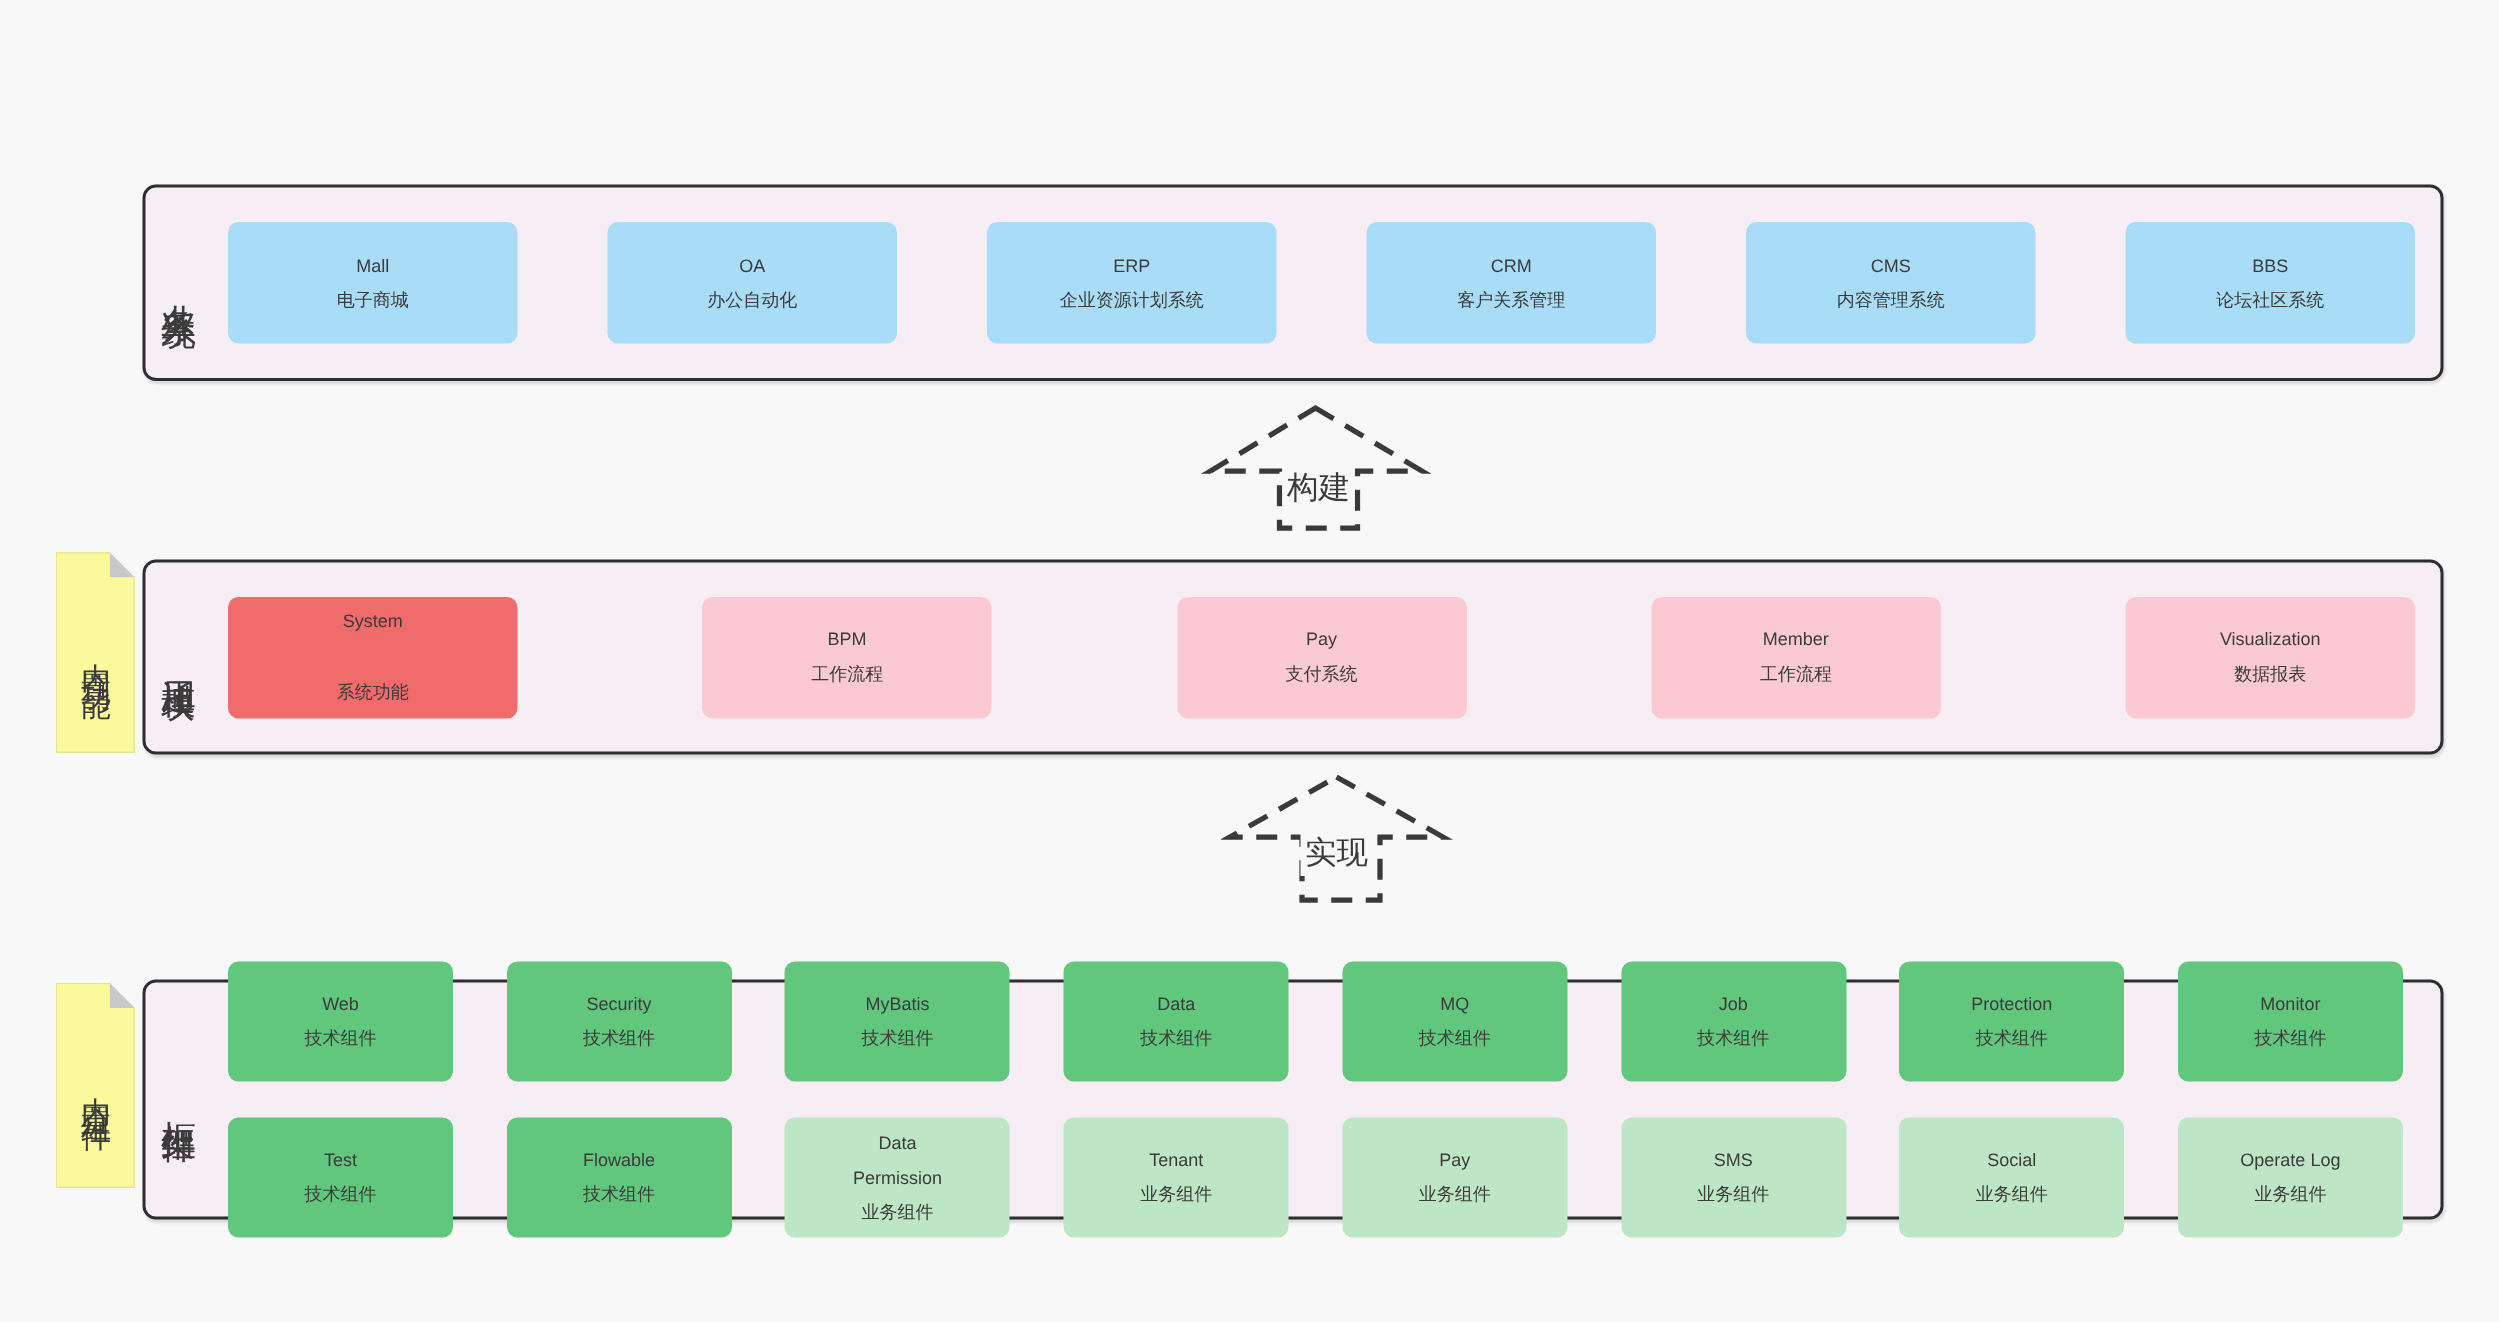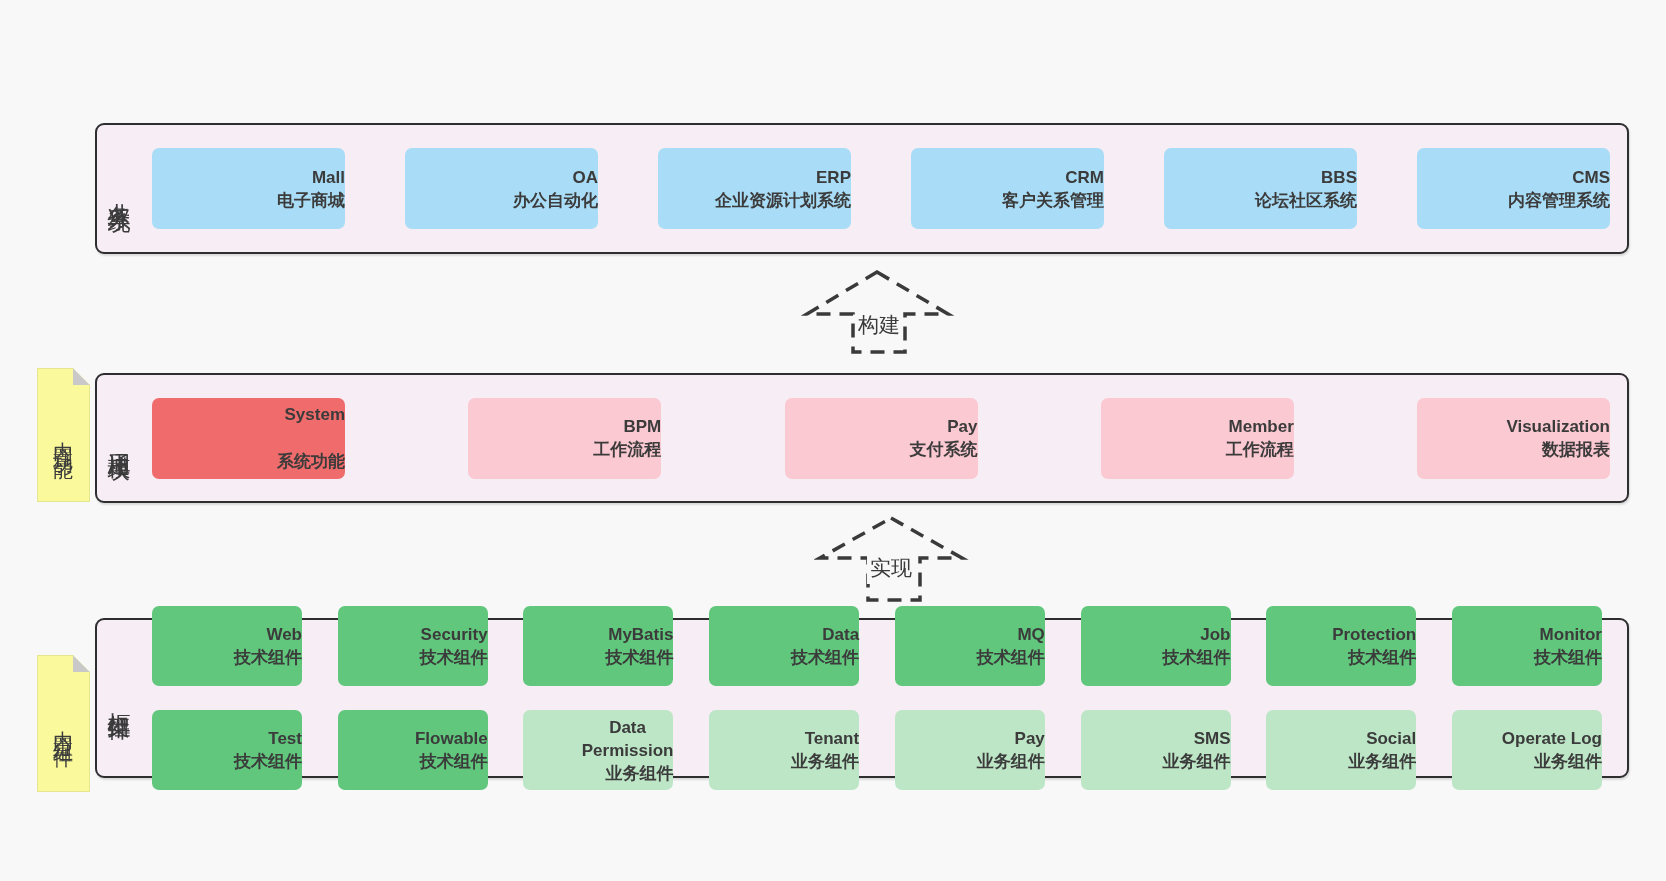--- a/index.html
+++ b/index.html
@@ -52,11 +52,10 @@
     height:81px; width:193px;
     border-radius:7px;
     display:flex; flex-direction:column;
-    align-items:flex-end; justify-content:center;
+    align-items:center; justify-content:center;
     text-align:center;
-    font-size:17px; line-height:23px;
-    color:#3b3b3b;
-    font-weight:bold;
+    font-size:12px; line-height:23px;
+    color:#3b3b3b;
   }
   .box-sm { width:150px; height:80px; }
   .box-name { white-space:pre-line; }

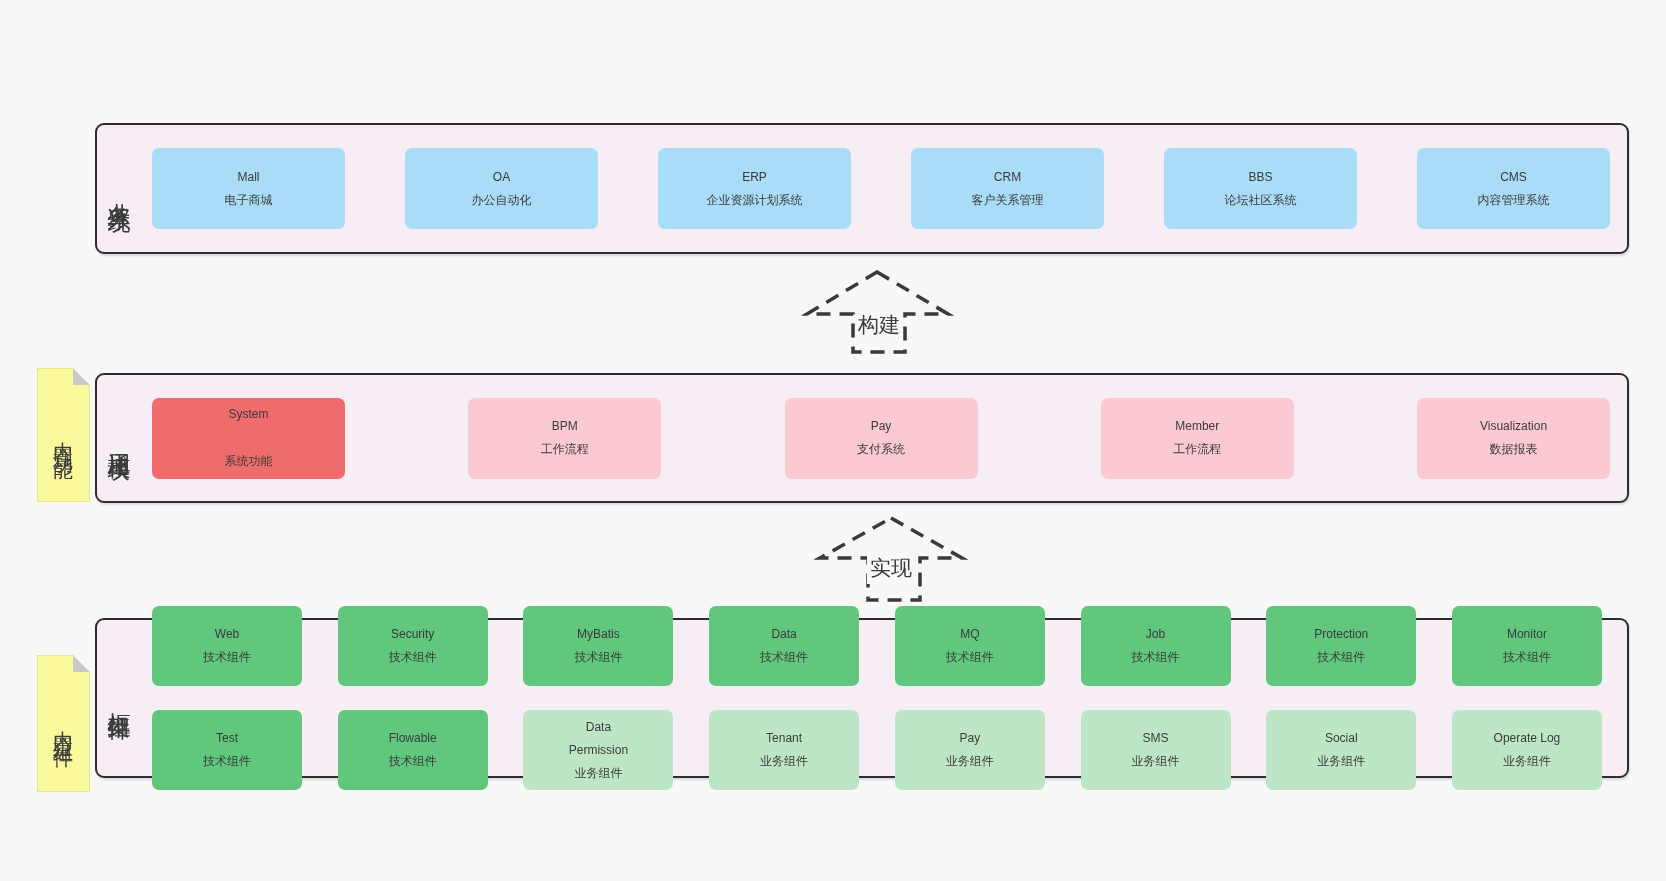--- a/index.html
+++ b/index.html
@@ -129,12 +129,12 @@
         <span class="box-desc">客户关系管理</span>
       </div>
       <div class="box c-blue">
+        <span class="box-name">CMS</span>
+        <span class="box-desc">内容管理系统</span>
+      </div>
+      <div class="box c-blue">
         <span class="box-name">BBS</span>
         <span class="box-desc">论坛社区系统</span>
-      </div>
-      <div class="box c-blue">
-        <span class="box-name">CMS</span>
-        <span class="box-desc">内容管理系统</span>
       </div>
     </div>
   </section>

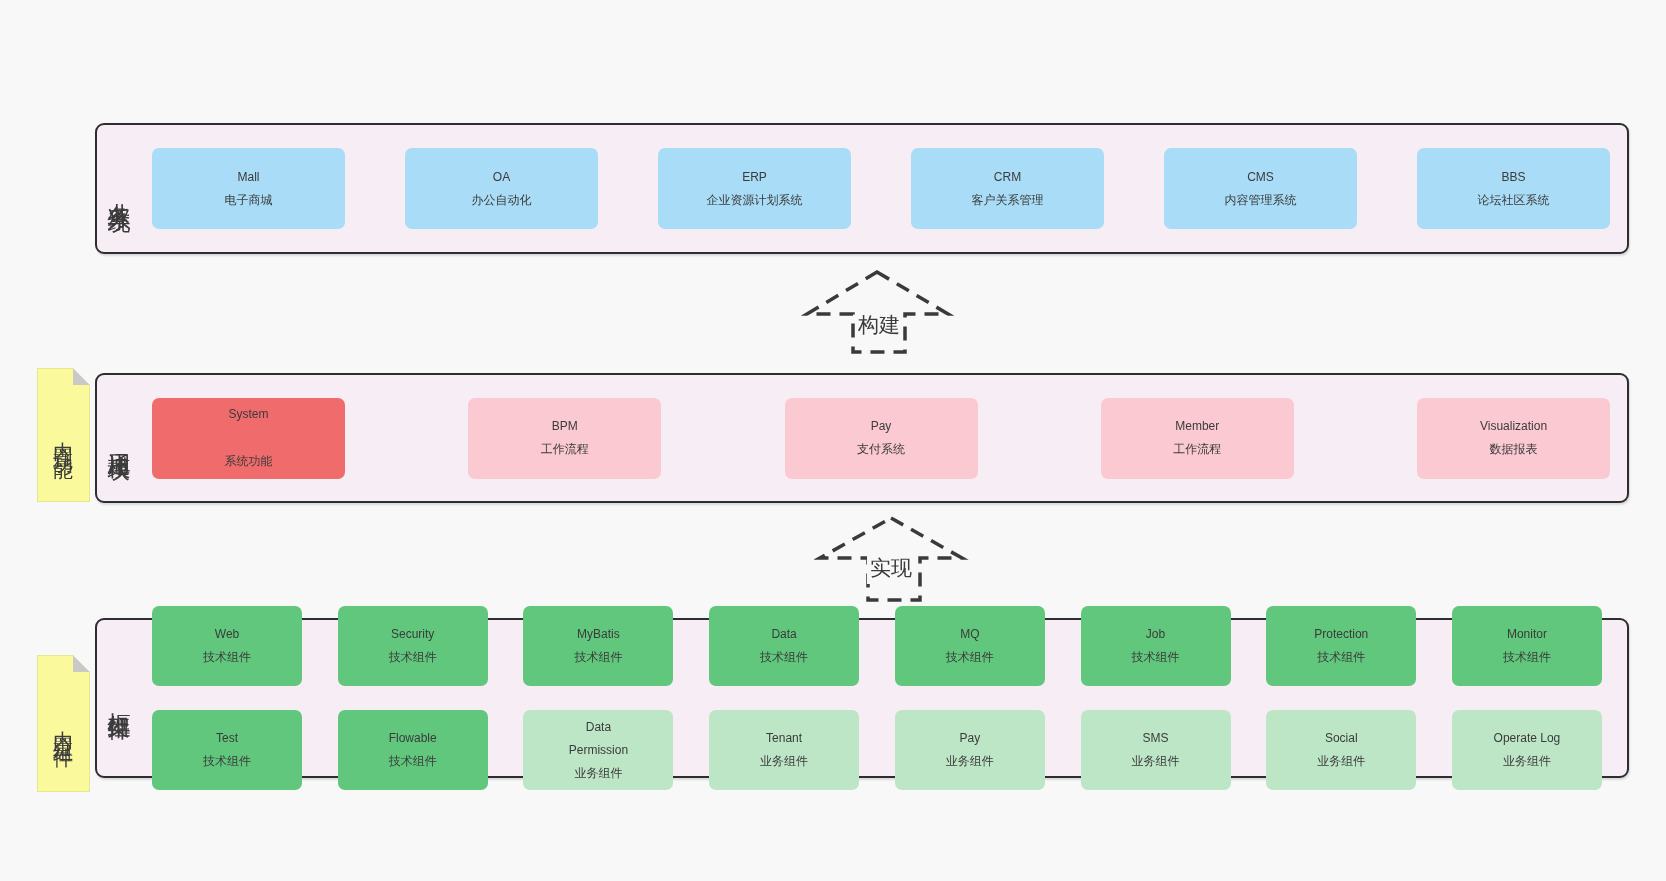--- a/index.html
+++ b/index.html
@@ -27,7 +27,7 @@
   }
   .panel-1 { top:123px; height:131px; }
   .panel-2 { top:373px; height:130px; }
-  .panel-3 { top:618px; height:160px; }
+  .panel-3 { top:653px; height:160px; }
   .panel-label {
     width:44px;
     display:flex; align-items:center; justify-content:center;

